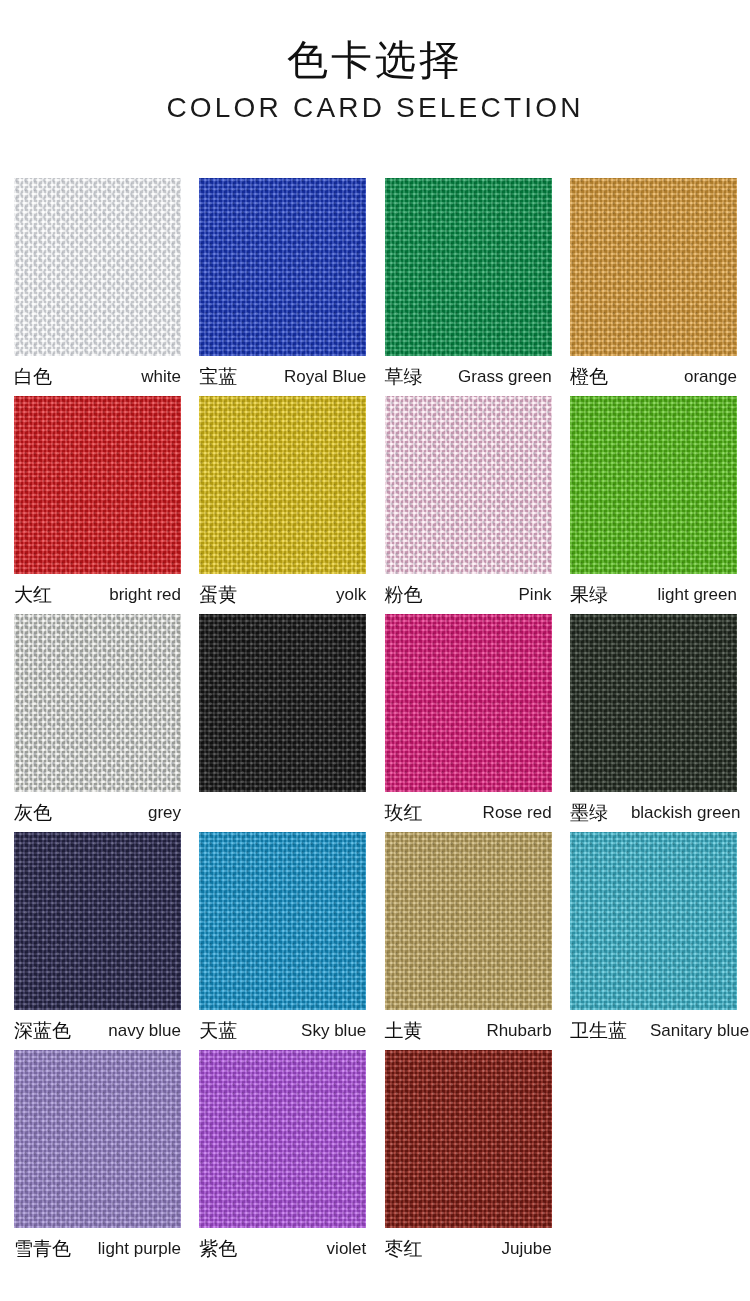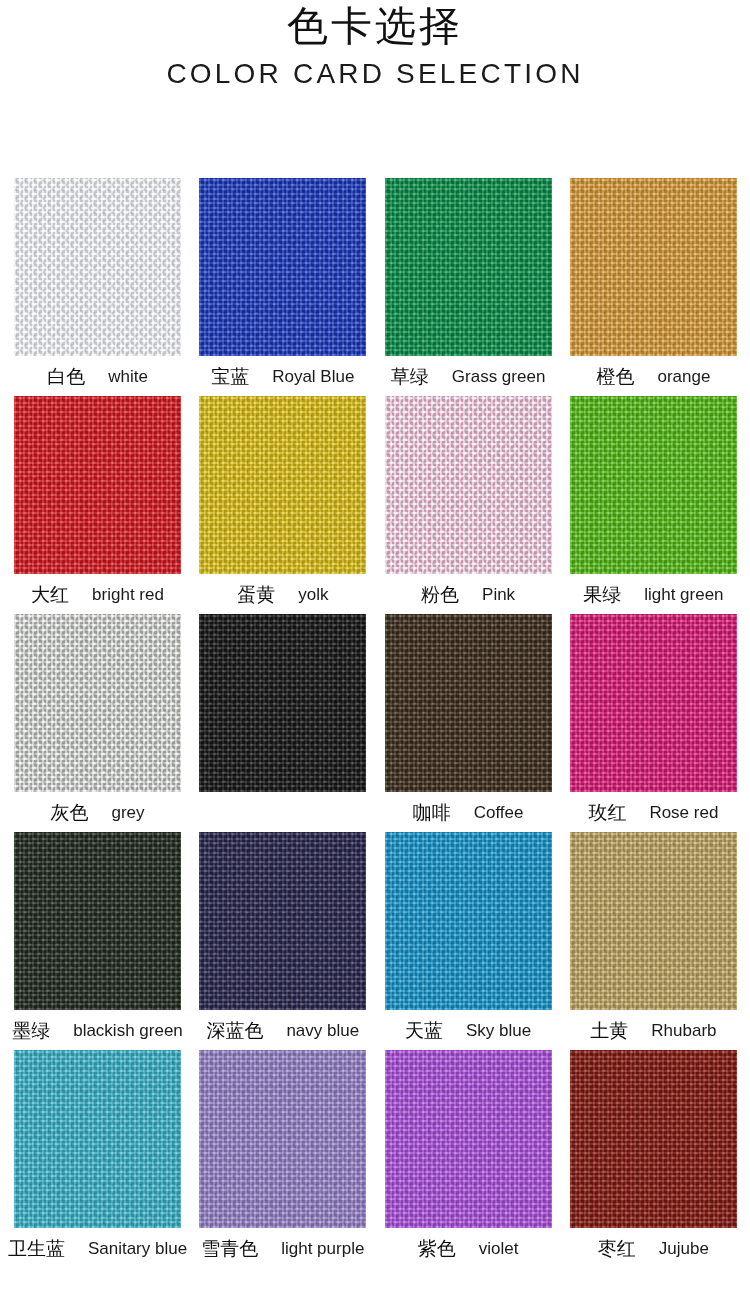--- a/index.html
+++ b/index.html
@@ -23,6 +23,7 @@
 
   
   .header {
+    padding-top: 34px;
     text-align: center;
   }
   .title-cn {

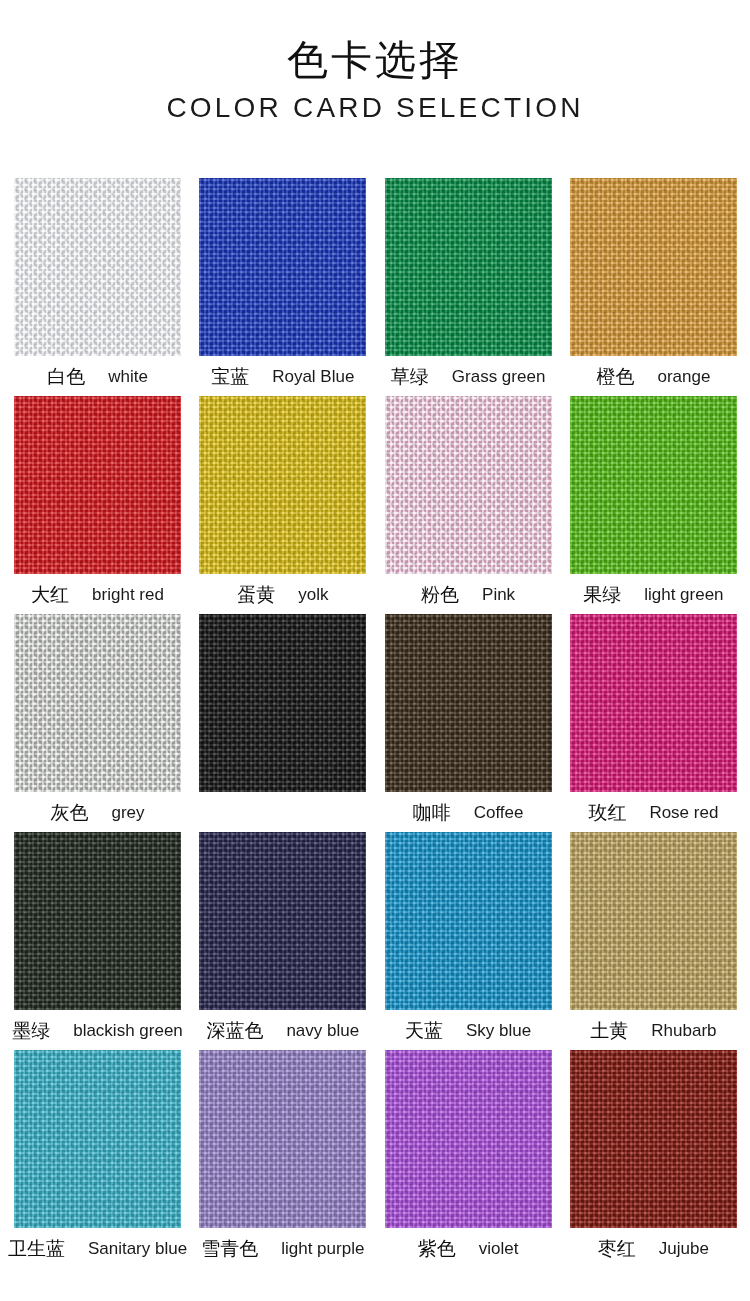--- a/index.html
+++ b/index.html
@@ -131,7 +131,7 @@
     height: 40px;
     display: flex;
     align-items: center;
-    justify-content: center;
+    justify-content: space-between;
     gap: 23px;
     white-space: nowrap;
   }

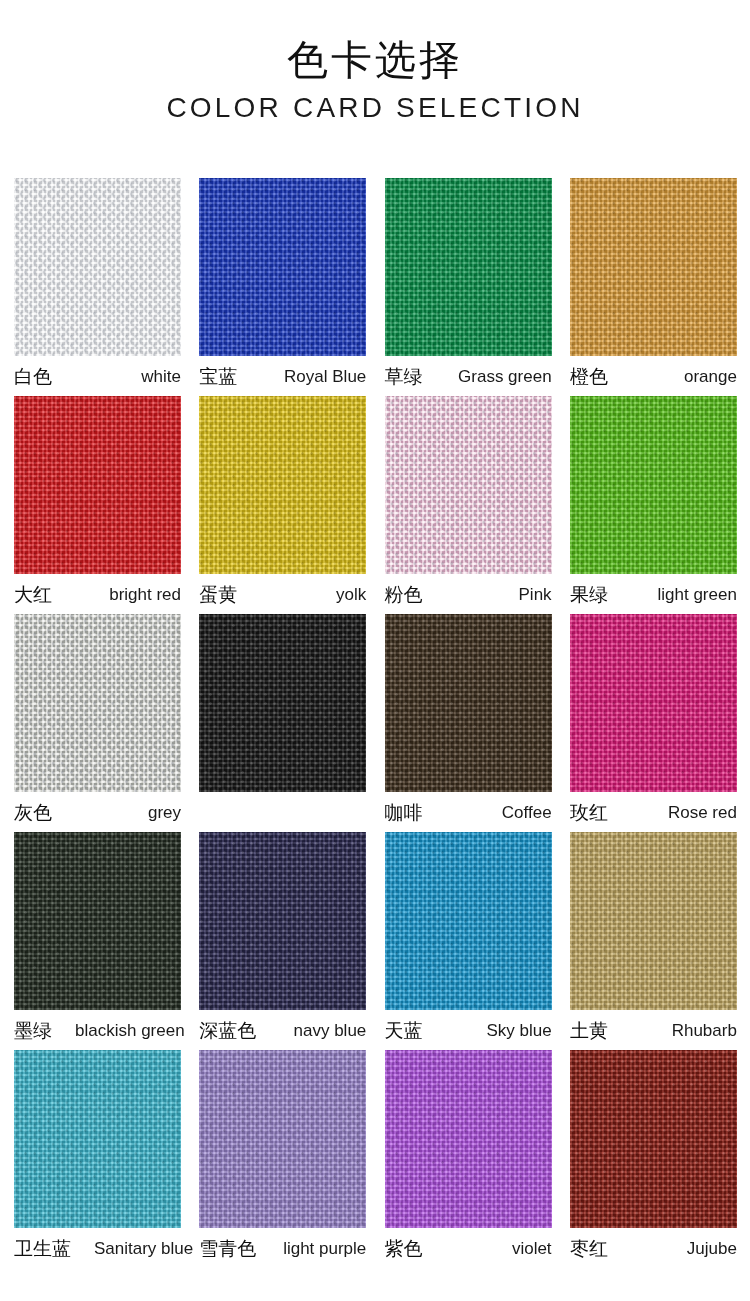--- a/index.html
+++ b/index.html
@@ -226,13 +226,6 @@
         <div class="swatch dark" style="background-color: rgb(28, 28, 28);"></div>
       </div>
       <div class="cell">
-        <div class="swatch dark" style="background-color: rgb(74, 56, 36);"></div>
-        <div class="caption">
-          <span class="cap-cn">咖啡</span>
-          <span class="cap-en">Coffee</span>
-        </div>
-      </div>
-      <div class="cell">
         <div class="swatch" style="background-color: rgb(229, 23, 123);"></div>
         <div class="caption">
           <span class="cap-cn">玫红</span>

